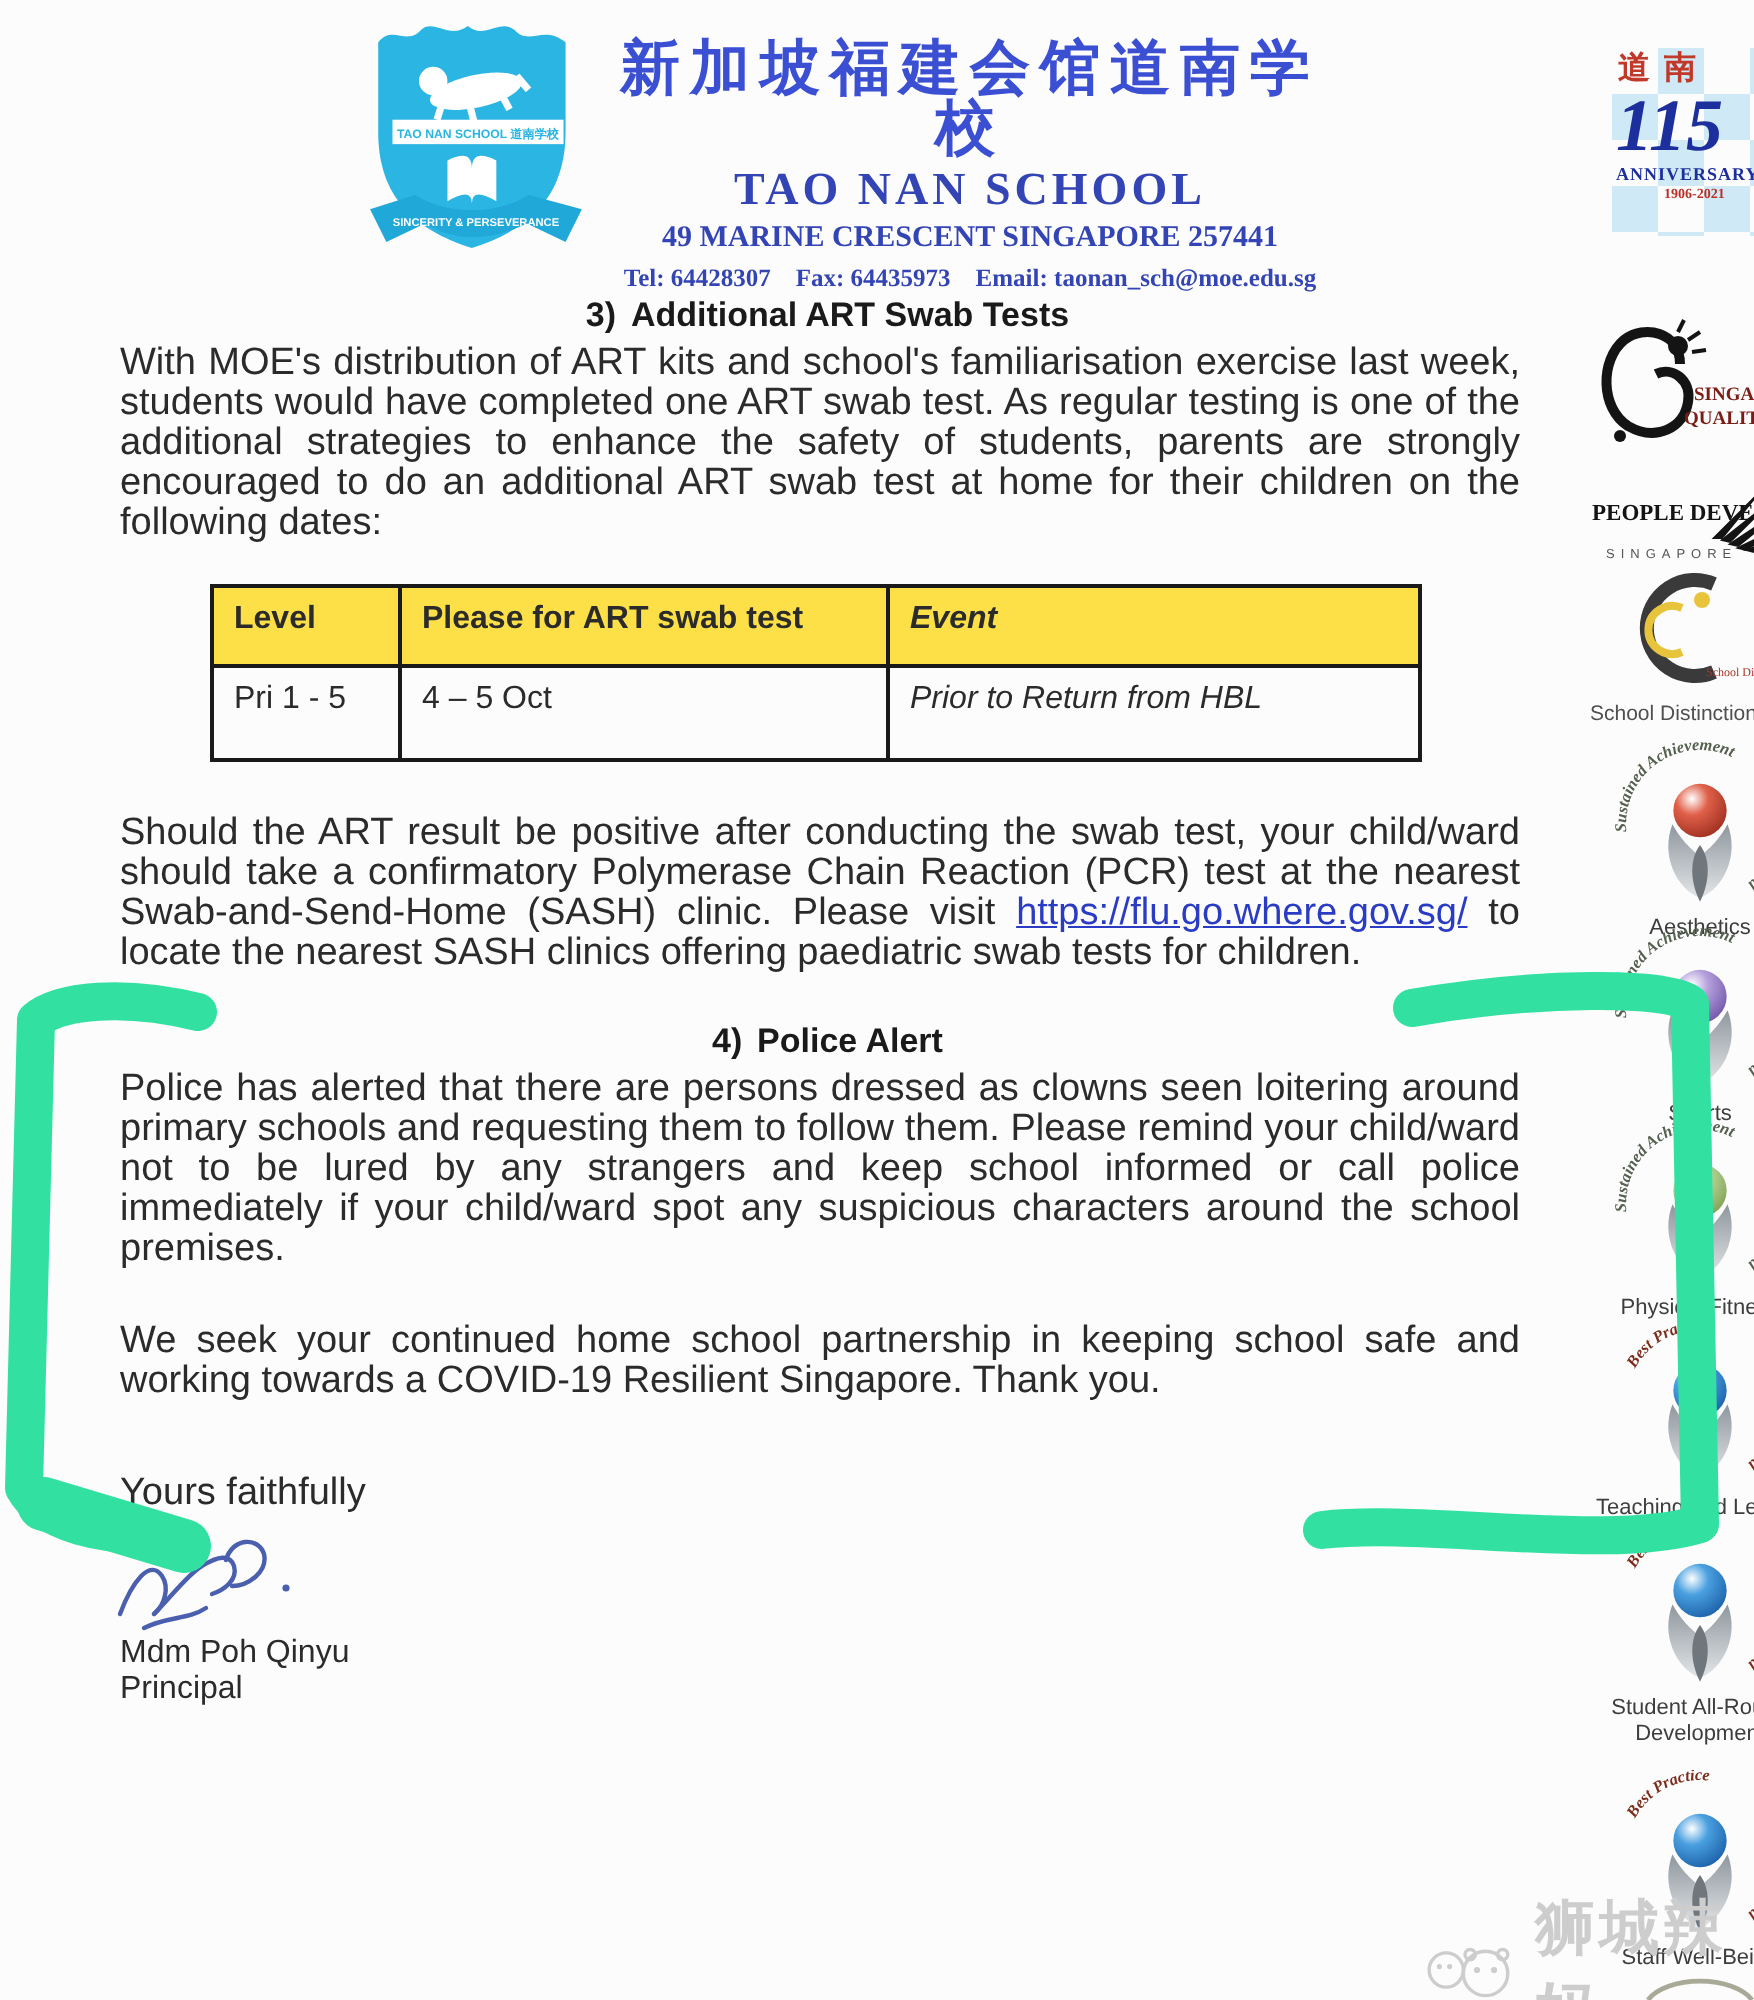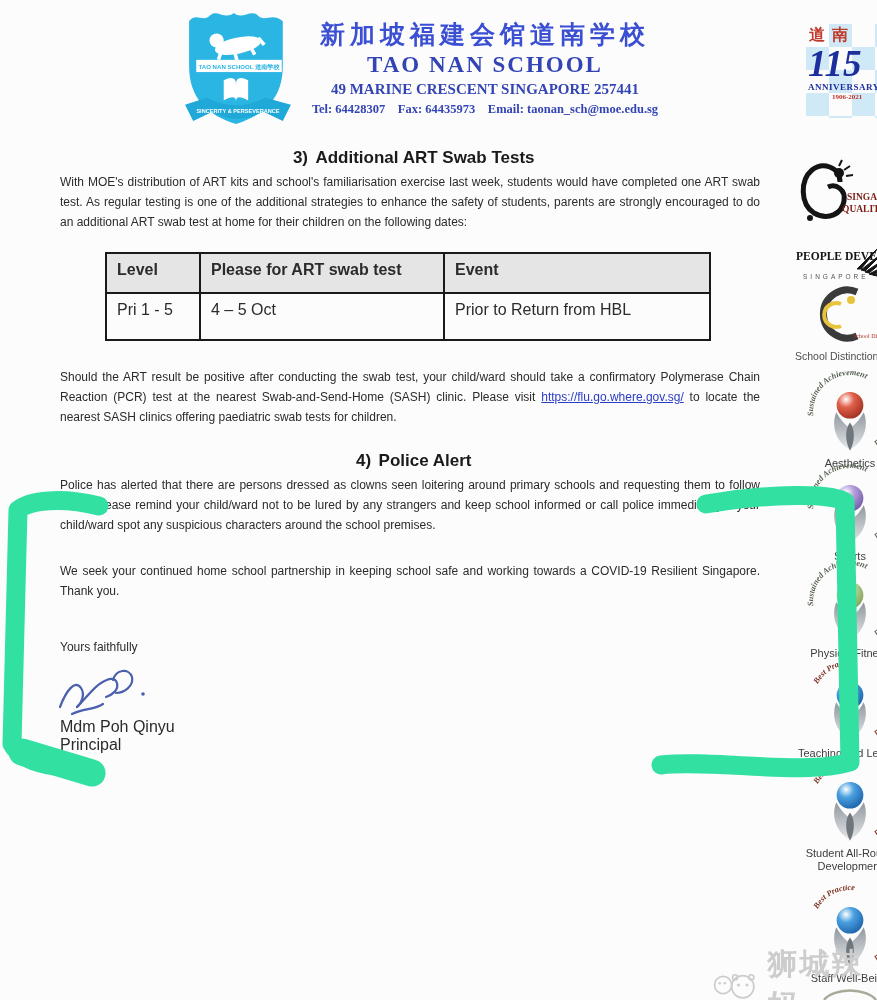--- a/index.html
+++ b/index.html
@@ -9,7 +9,7 @@
   .crest{position:absolute;left:183px;top:6px;width:112px;height:124px;}
   .head-text{position:absolute;left:300px;top:20px;width:370px;text-align:center;
              font-family:"Liberation Serif",serif;color:var(--hblue,#3344b4);}
-  .cn-name{font-size:25px;font-weight:bold;letter-spacing:5px;color:#3b4fd2;line-height:30px;}
+  .cn-name{font-size:30px;font-weight:bold;letter-spacing:5px;color:#3b4fd2;line-height:30px;}
   .school-name{font-size:23px;font-weight:bold;letter-spacing:2px;margin-top:2px;}
   .addr{font-size:15px;font-weight:bold;margin-top:3px;}
   .contact{font-size:12.5px;font-weight:bold;margin-top:4px;white-space:pre;}

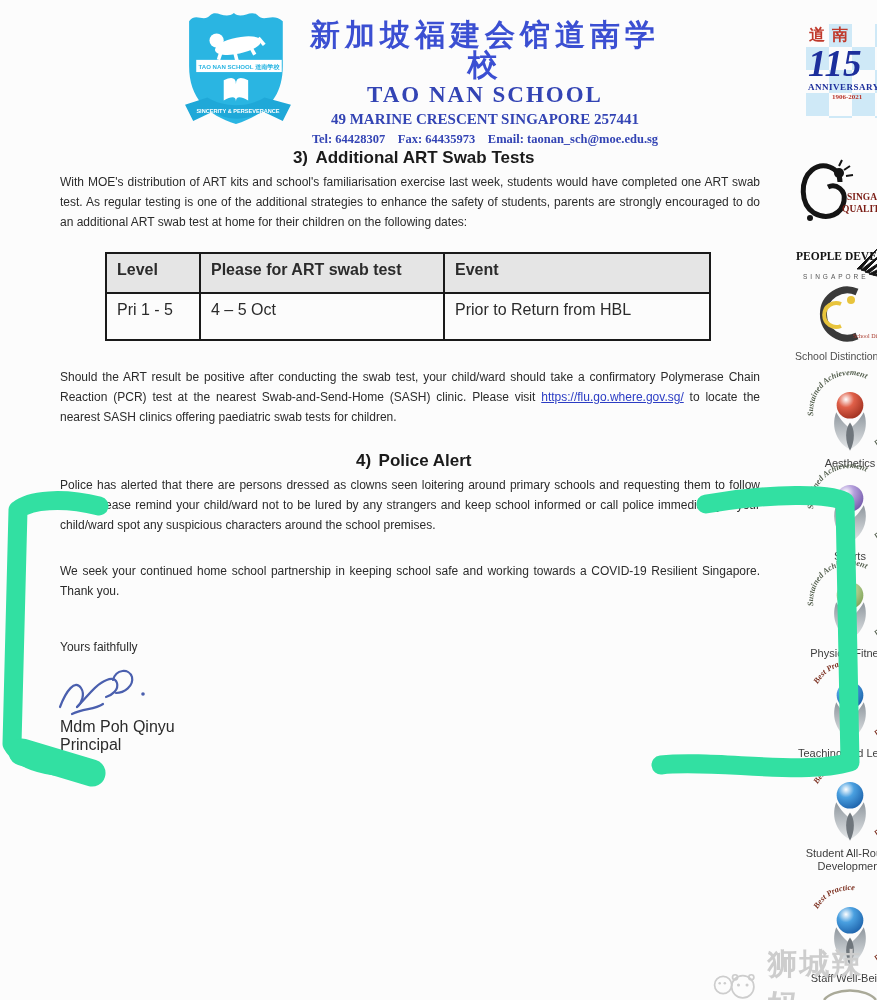--- a/index.html
+++ b/index.html
@@ -22,7 +22,7 @@
   .anniv .yrs{font-size:7px;font-weight:bold;color:#b83228;padding-left:26px;line-height:8px;}
   
   .main{position:absolute;left:60px;top:148px;width:700px;z-index:10;}
-  .main p{margin:0;font-size:12px;line-height:20px;text-align:justify;}
+  .main p{margin:0;font-size:19px;line-height:20px;text-align:justify;}
   .sec-h{margin:0;font-size:17px;font-weight:bold;color:#1a1a1a;text-align:center;}
   .sec-h .num{display:inline-block;width:30px;}
   .mt4{margin-top:4px!important;} .mt24{margin-top:24px!important;}

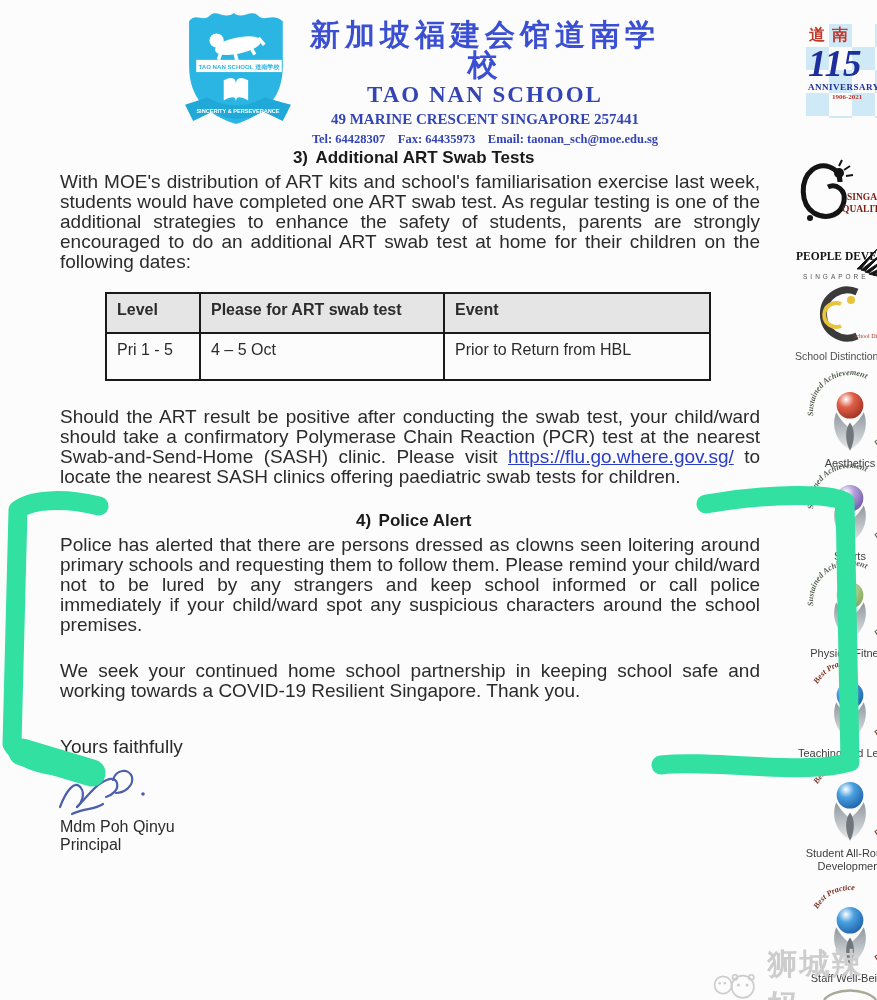--- a/index.html
+++ b/index.html
@@ -30,7 +30,7 @@
   a.doclink{color:var(--link,#2b3cc4);text-decoration:underline;}
   table.art{border-collapse:collapse;margin:20px 0 0 45px;font-size:16px;}
   table.art th,table.art td{border:2px solid #1a1a1a;padding:7px 10px 9px 10px;text-align:left;vertical-align:top;}
-  table.art th{background:#e5e5e5;font-weight:bold;height:22px;}
+  table.art th{background:#fde047;font-weight:bold;height:22px;}
   table.art td{height:29px;}
   table.art .c0{width:72px;} table.art .c1{width:222px;} table.art .c2{width:244px;}
   .sig{margin:6px 0 0 -4px;display:block;}

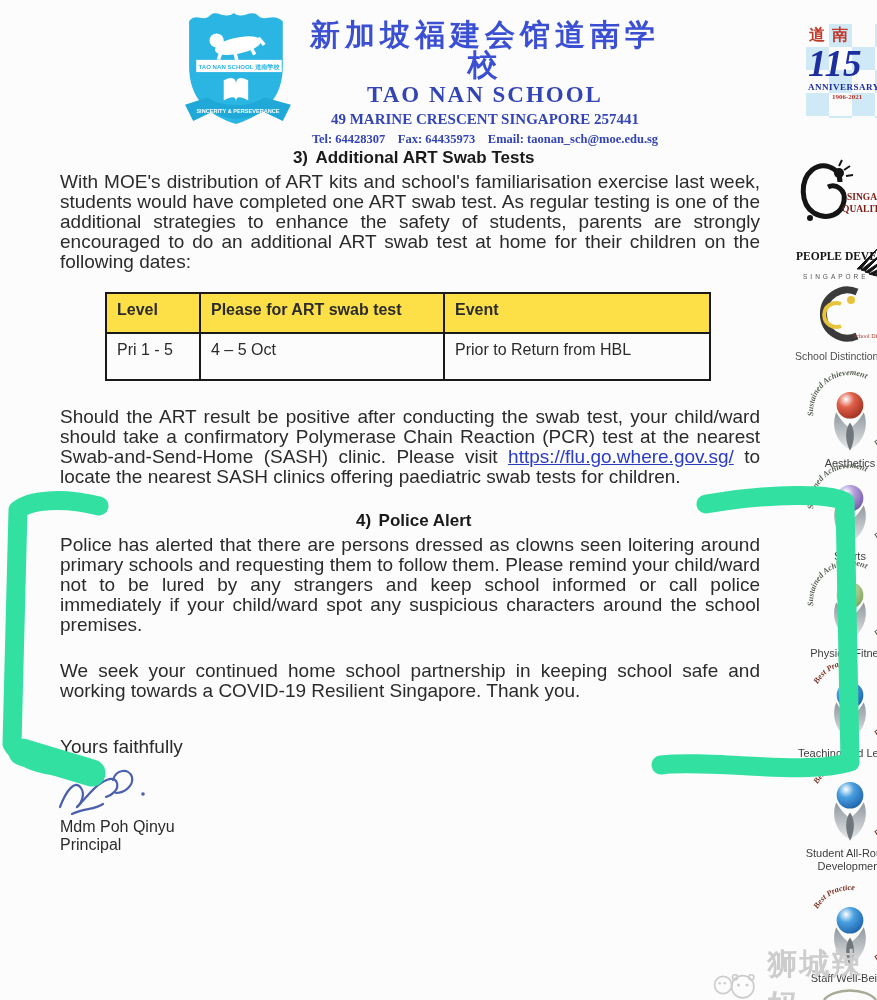--- a/index.html
+++ b/index.html
@@ -32,7 +32,7 @@
   table.art th,table.art td{border:2px solid #1a1a1a;padding:7px 10px 9px 10px;text-align:left;vertical-align:top;}
   table.art th{background:#fde047;font-weight:bold;height:22px;}
   table.art td{height:29px;}
-  table.art .c0{width:72px;} table.art .c1{width:222px;} table.art .c2{width:244px;}
+  table.art .c0{width:72px;} table.art .c1{width:222px;} table.art .c2{width:244px;font-style:italic;}
   .sig{margin:6px 0 0 -4px;display:block;}
   .sig-name{font-size:16px;line-height:20px;margin-top:-2px;}
   

